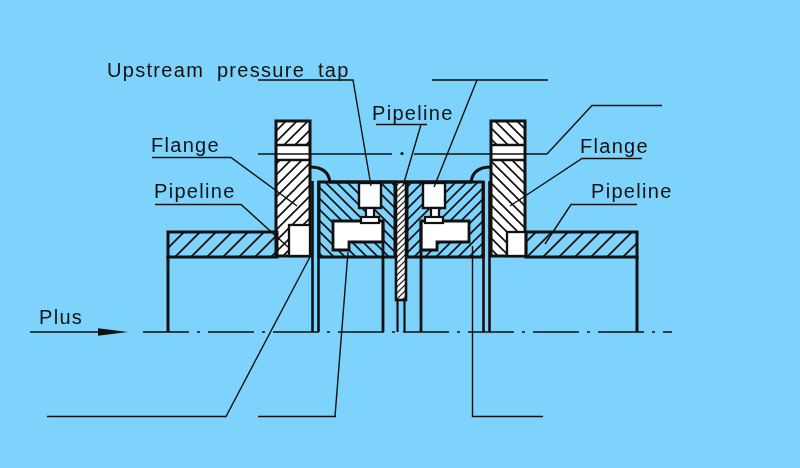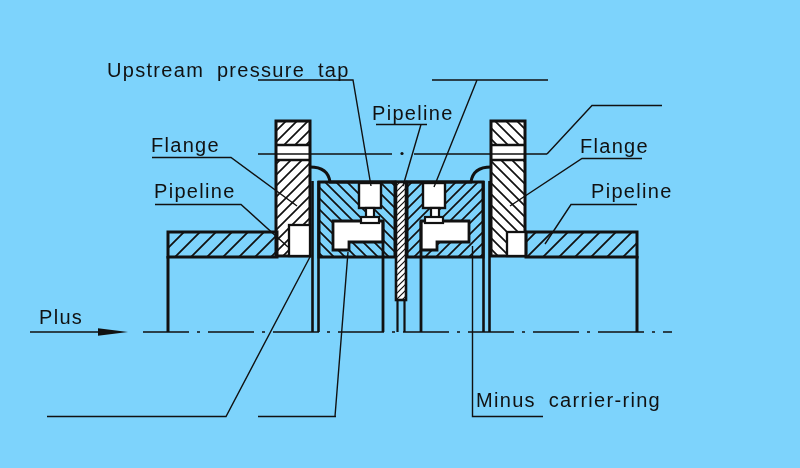--- a/index.html
+++ b/index.html
@@ -156,7 +156,6 @@
   <div class="label" style="left:154px;top:180px">Pipeline</div>
   <div class="label" style="left:591px;top:180px">Pipeline</div>
   <div class="label" style="left:39px;top:306px">Plus</div>
-  <div class="label" style="left:476px;top:389px">Minus carrier-ring</div>
 </div>
 
 </body></html>

